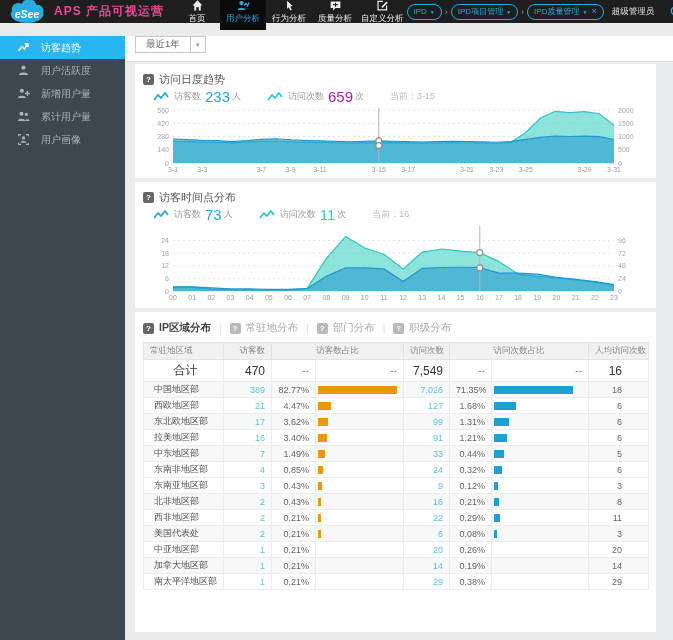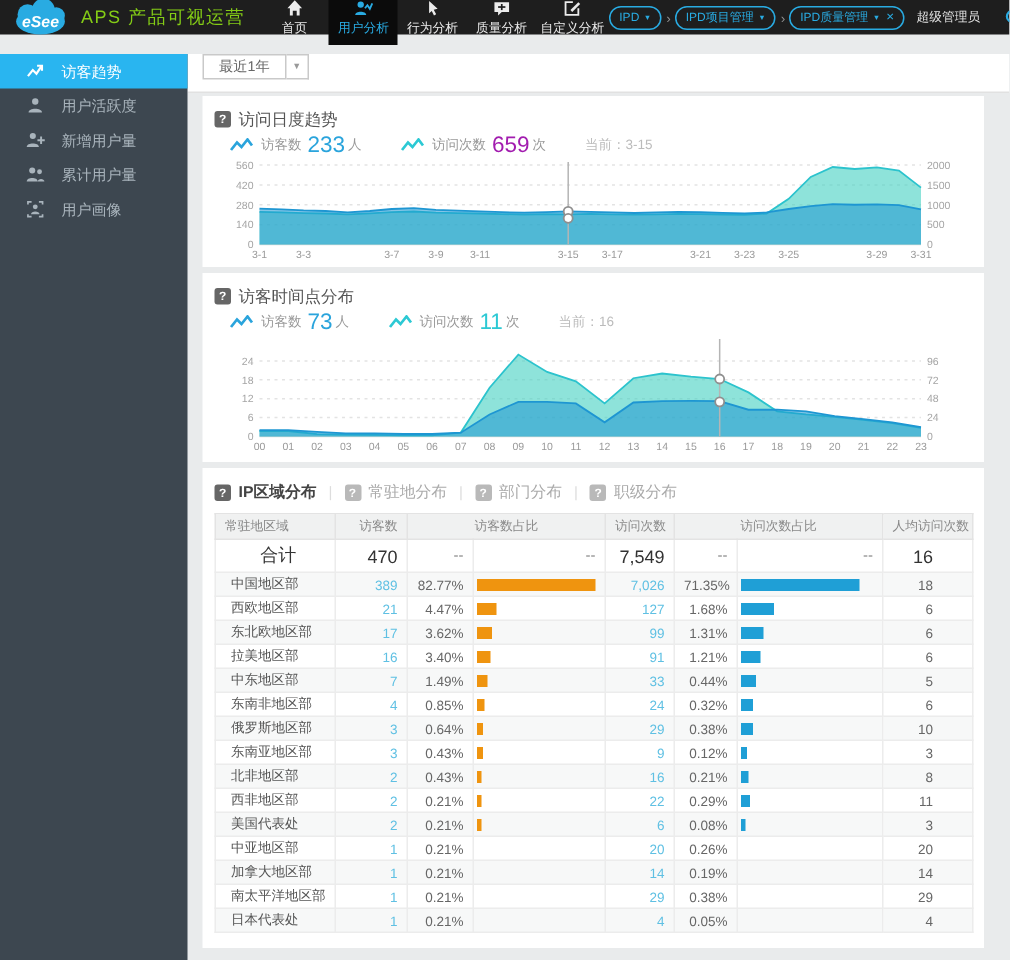--- a/index.html
+++ b/index.html
@@ -8,7 +8,7 @@
 
 .topbar{position:absolute;top:0;left:0;width:673px;height:23px;background:#1e1e1e;display:flex;align-items:center;z-index:5}
 .logo{display:flex;align-items:center;margin-left:5px;flex:none}
-.app-title{color:#84cc16;font-size:12px;font-weight:normal;margin-left:5px;letter-spacing:1px;white-space:nowrap}
+.app-title{color:#ec4899;font-size:12px;font-weight:bold;margin-left:5px;letter-spacing:1px;white-space:nowrap}
 .nav{display:flex;height:36px;margin-left:10px;flex:none}
 .nav-item{min-width:46px;height:36px;display:flex;flex-direction:column;align-items:center;justify-content:center;color:#ececec;cursor:pointer;padding:0 3px}
 .nav-item .nico{width:13px;height:13px;margin-bottom:1px}

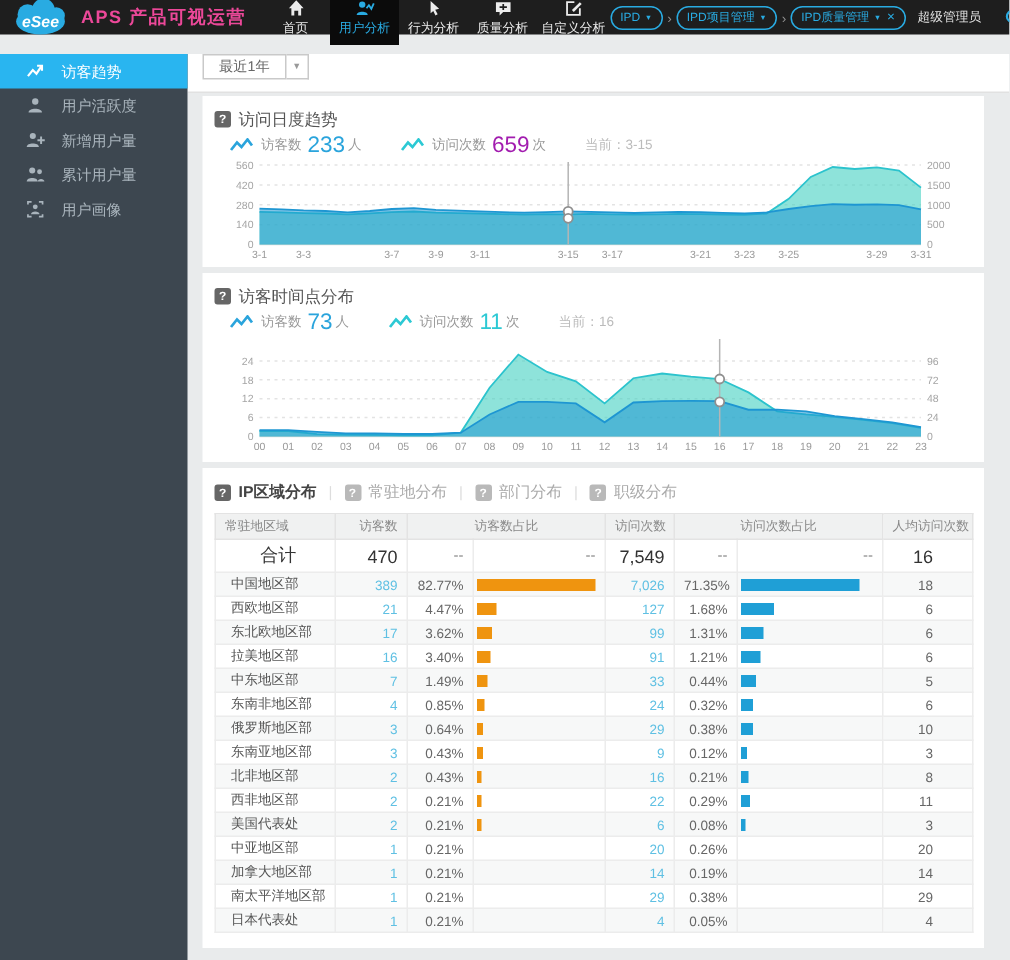--- a/index.html
+++ b/index.html
@@ -501,20 +501,6 @@
             </td>
             <td class="percap">6</td>
           </tr>
-          <tr class="alt">
-            <td class="region">俄罗斯地区部</td>
-            <td class="num">3</td>
-            <td class="r">0.64%</td>
-            <td class="barcell">
-              <div class="bar orange" style="width: 4px;"></div>
-            </td>
-            <td class="num">29</td>
-            <td class="r">0.38%</td>
-            <td class="barcell">
-              <div class="bar blue" style="width: 8px;"></div>
-            </td>
-            <td class="percap">10</td>
-          </tr>
           <tr>
             <td class="region">东南亚地区部</td>
             <td class="num">3</td>

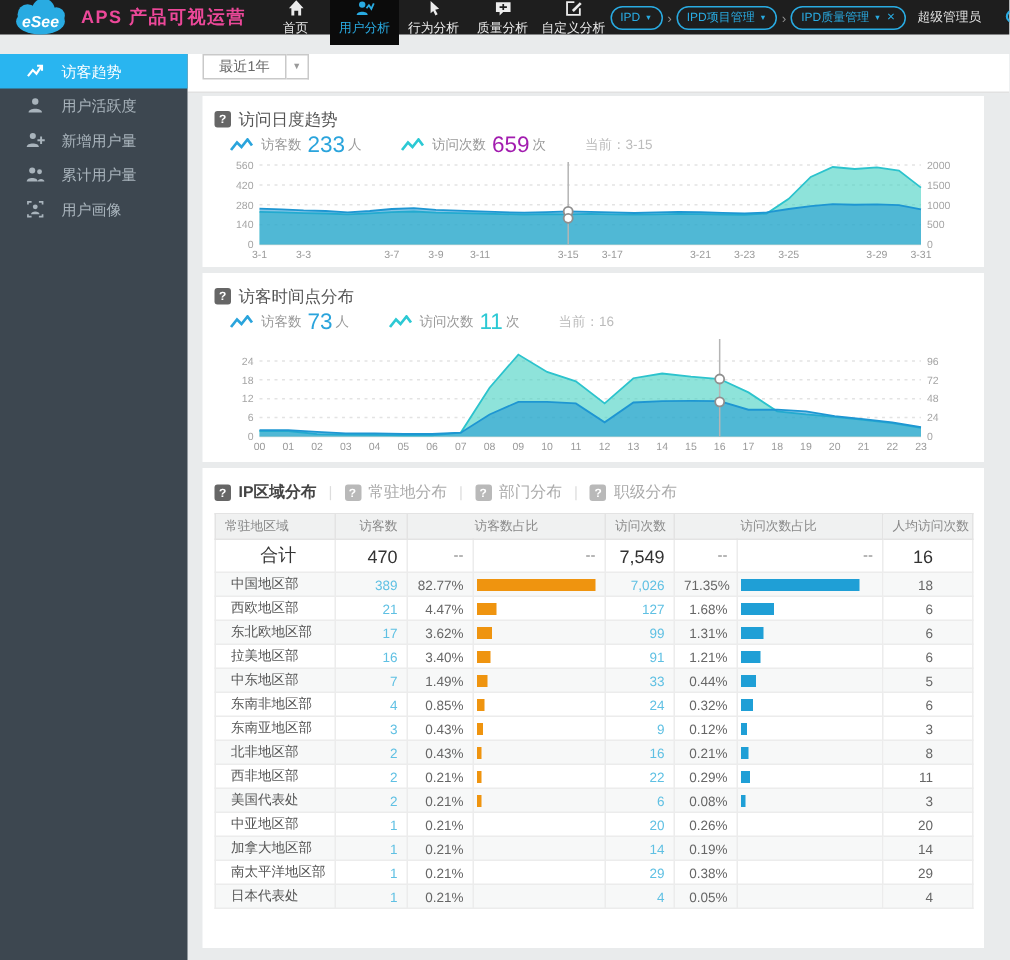--- a/index.html
+++ b/index.html
@@ -587,16 +587,6 @@
             <td class="barcell"></td>
             <td class="percap">29</td>
           </tr>
-          <tr class="alt">
-            <td class="region">日本代表处</td>
-            <td class="num">1</td>
-            <td class="r">0.21%</td>
-            <td class="barcell"></td>
-            <td class="num">4</td>
-            <td class="r">0.05%</td>
-            <td class="barcell"></td>
-            <td class="percap">4</td>
-          </tr>
         </tbody>
     </table>
   </section>

